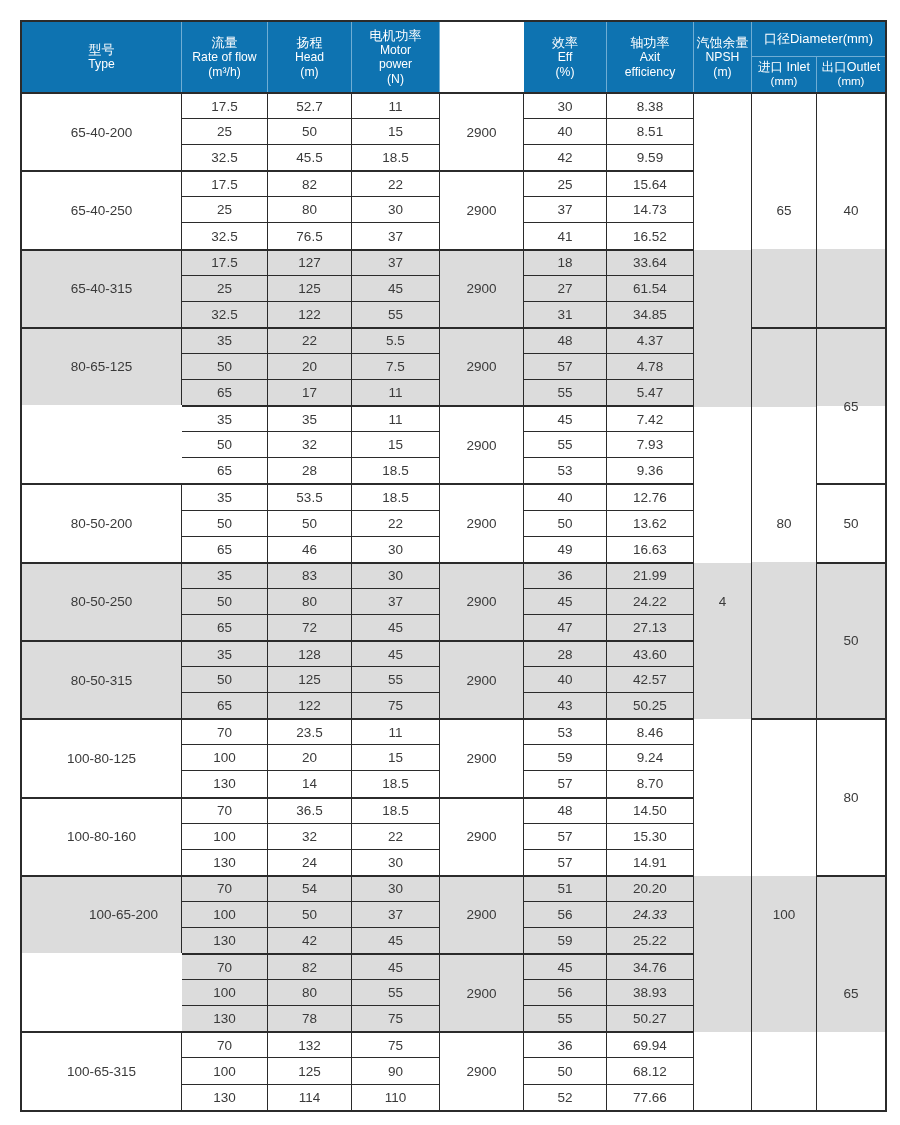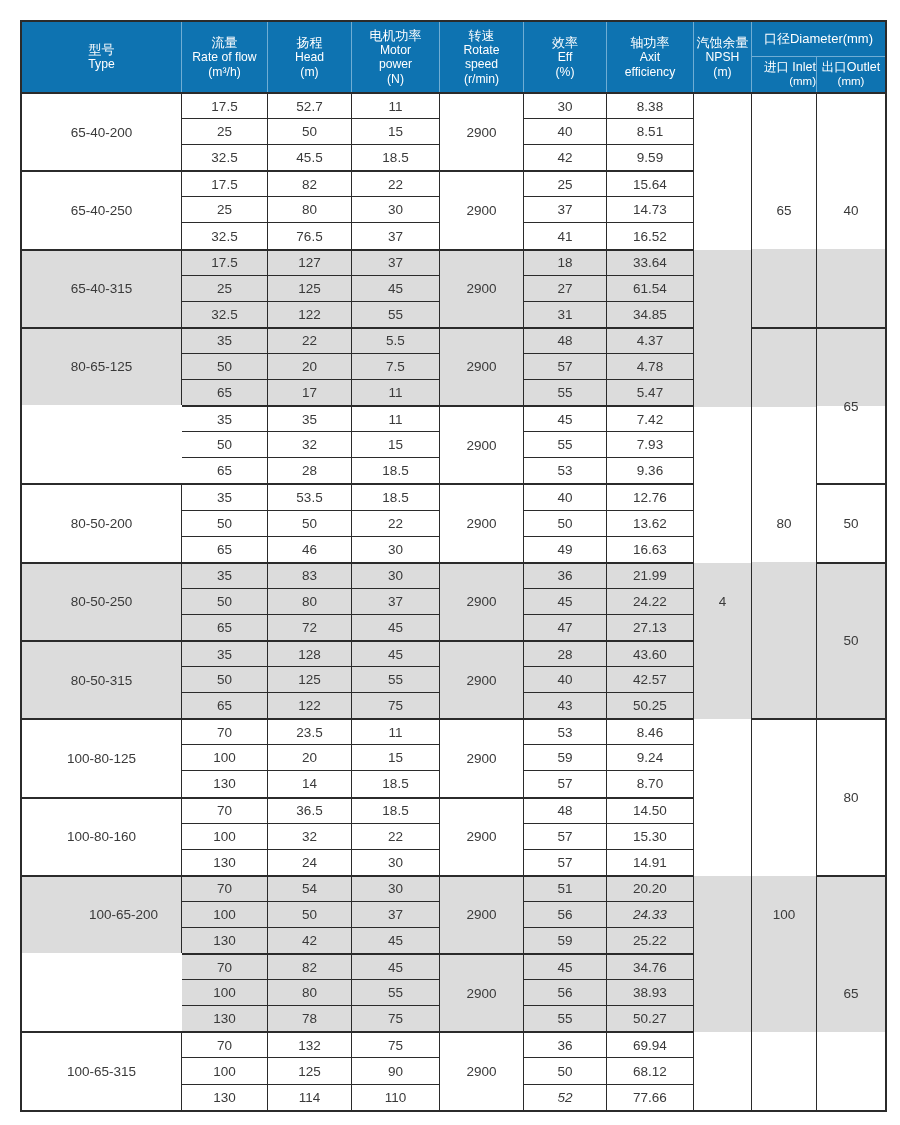--- a/index.html
+++ b/index.html
@@ -92,11 +92,6 @@
       <div class="unit">(N)</div>
     </div>
 
-    <div class="hd h-speed hbr">
-      <div class="zh">转速</div>
-      <div class="en" style="width:48px;">Rotate speed</div>
-      <div class="unit">(r/min)</div>
-    </div>
 
     <div class="hd h-eff hbr">
       <div class="zh">效率</div>

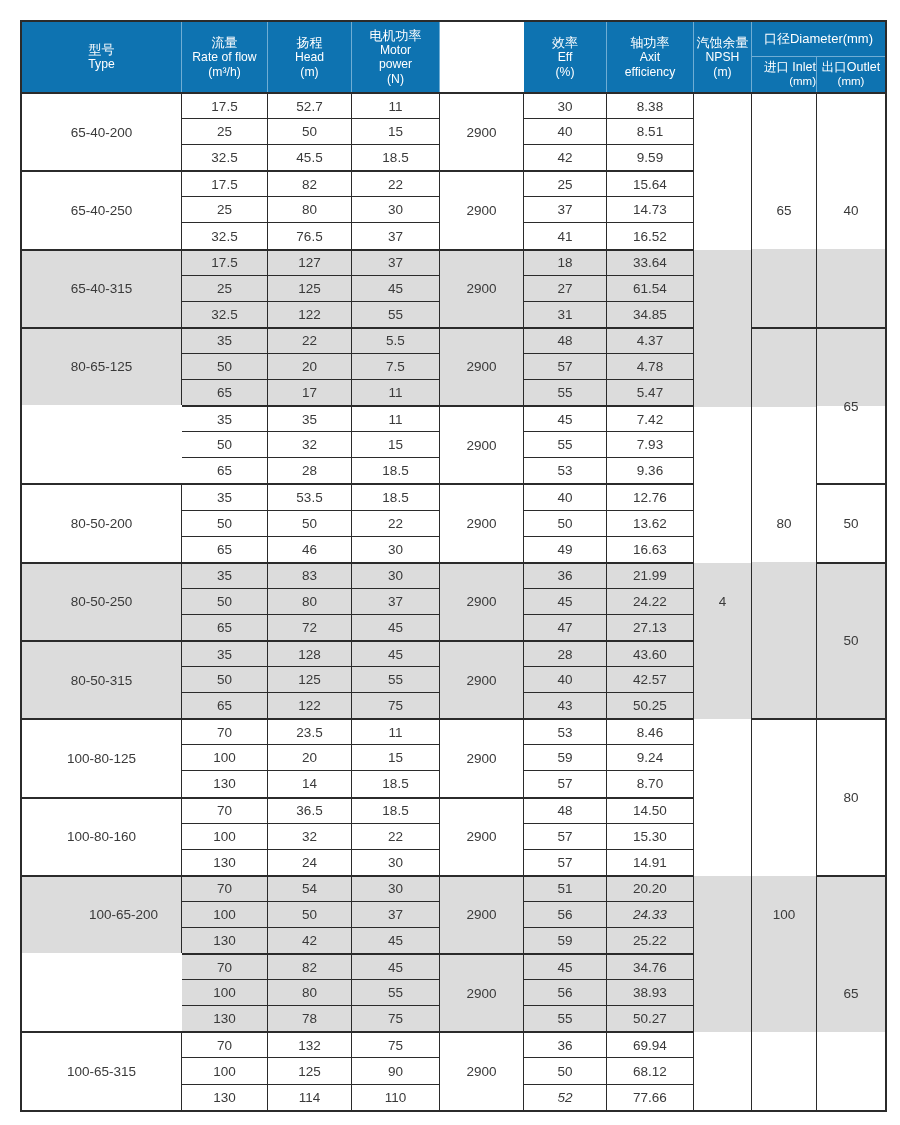--- a/index.html
+++ b/index.html
@@ -36,7 +36,7 @@
   .h-shaft{grid-column:7;grid-row:1/3;}
   .h-npsh{grid-column:8;grid-row:1/3;}
   .h-dia{grid-column:9/11;grid-row:1;font-size:13px;}
-  .h-inlet{grid-column:9;grid-row:2;align-items:flex-end;}
+  .h-inlet{grid-column:9;grid-row:2;}
   .h-outlet{grid-column:10;grid-row:2;}
   .h-inlet .unit,.h-outlet .unit{font-size:11.5px;}
   

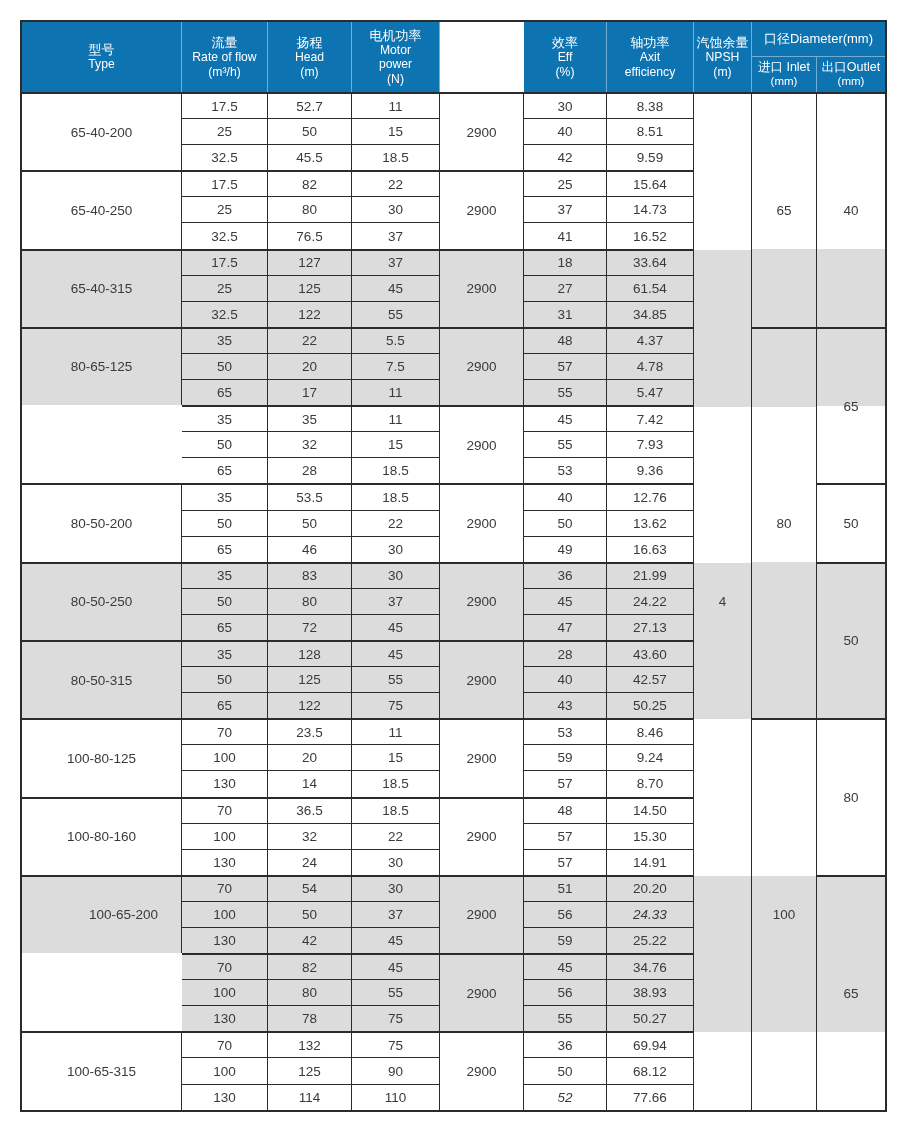--- a/index.html
+++ b/index.html
@@ -341,7 +341,7 @@
       <div class="c br rt" style="grid-area: 41 / 2 / span 1;">130</div>
       <div class="c br rt" style="grid-area: 41 / 3 / span 1;">114</div>
       <div class="c br rt" style="grid-area: 41 / 4 / span 1;">110</div>
-      <div class="c br rt" style="grid-area: 41 / 6 / span 1; font-style: italic;">52</div>
+      <div class="c br rt" style="grid-area: 41 / 6 / span 1;">52</div>
       <div class="c br rt" style="grid-area: 41 / 7 / span 1;">77.66</div>
       <div class="c br gt npsh-grad" style="grid-area: 3 / 8 / span 39;">4</div>
       <div class="c br gt in-grad0" style="grid-area: 3 / 9 / span 9;">65</div>

